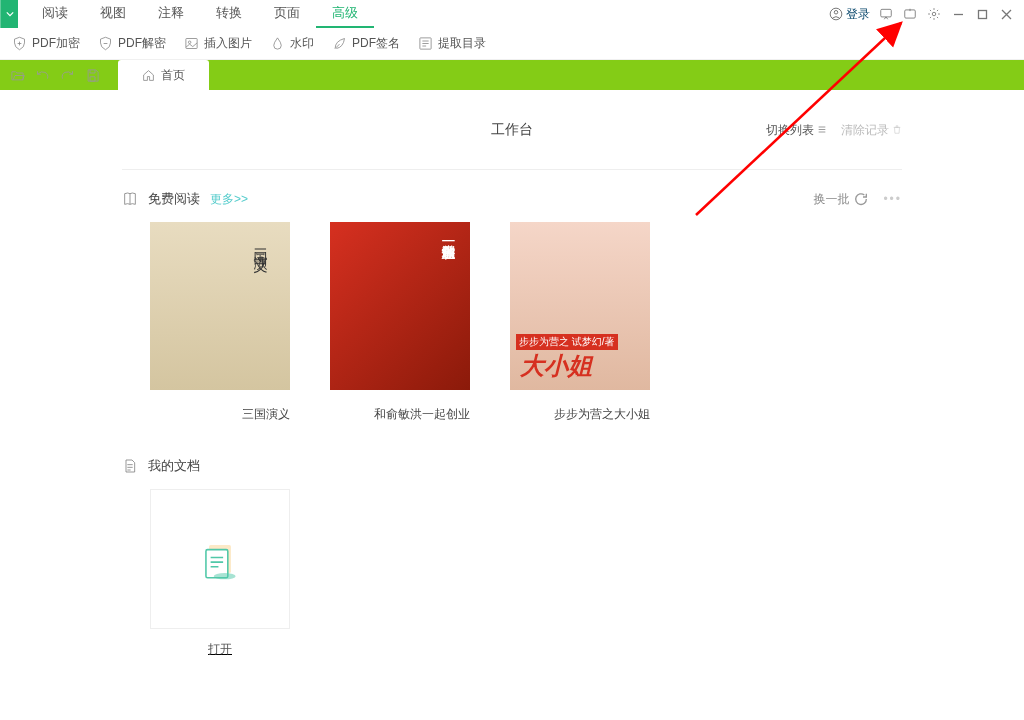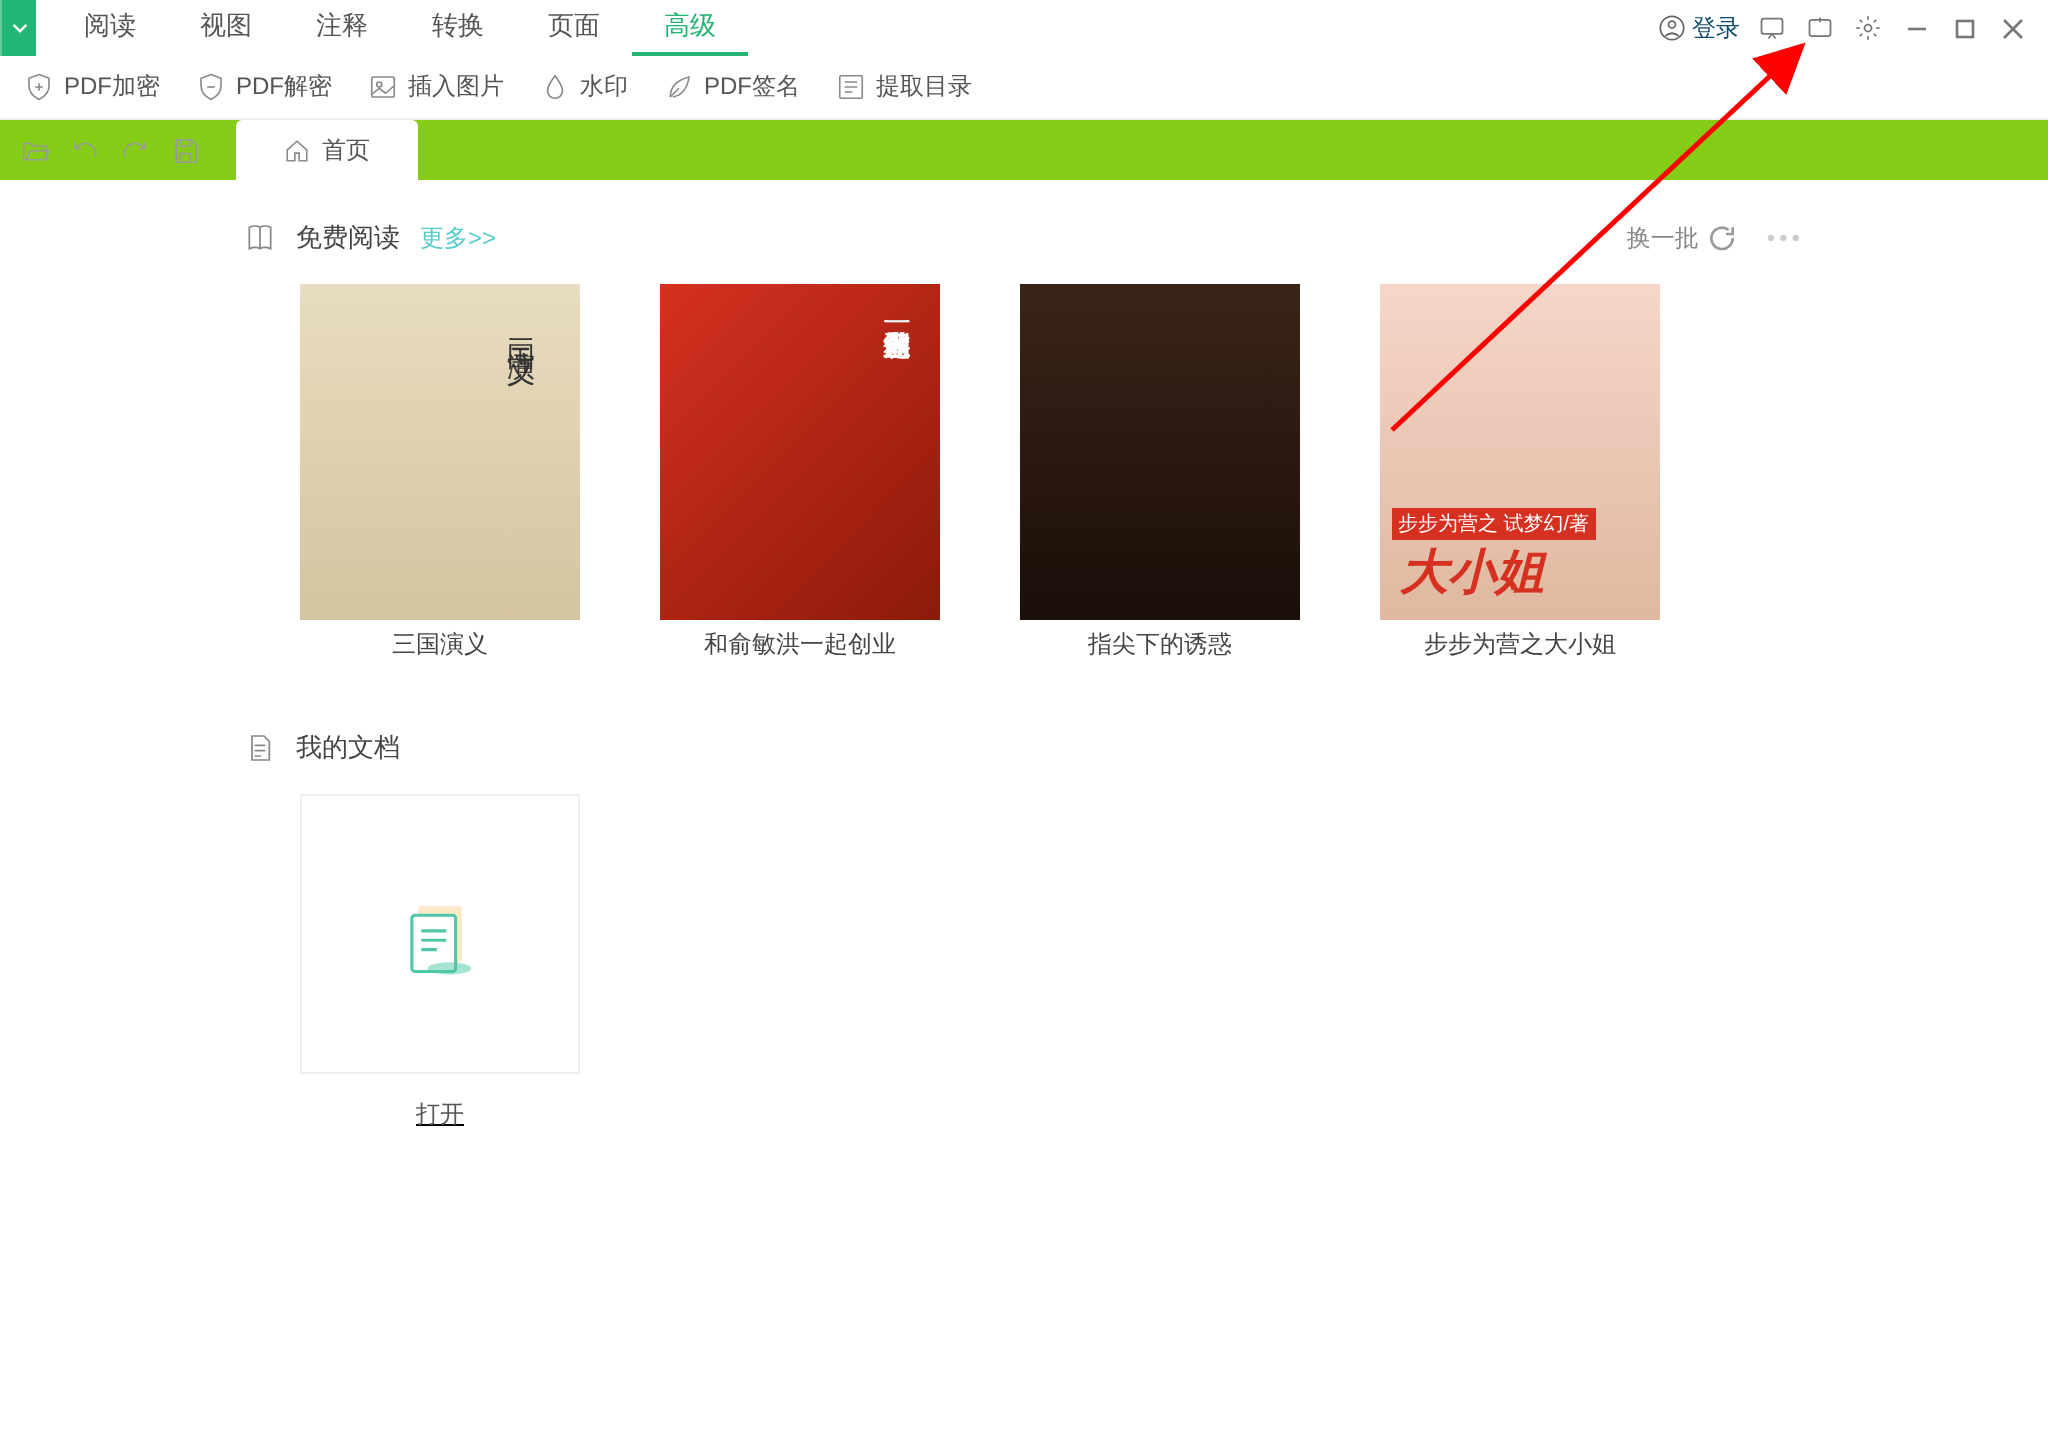--- a/index.html
+++ b/index.html
@@ -217,6 +217,23 @@
 </div>
 
 <div class="content">
+  <div class="workspace-header">
+    <div class="workspace-title">工作台</div>
+    <div class="workspace-right">
+      <div class="switch-list">
+        <span>切换列表</span>
+        <svg width="10" height="10" viewBox="0 0 24 24">
+            <path d="M4 6 L20 6 M4 12 L20 12 M4 18 L20 18" stroke="#888" stroke-width="2"></path>
+          </svg>
+      </div>
+      <div class="clear">
+        <span>清除记录</span>
+        <svg width="10" height="10" viewBox="0 0 24 24">
+            <path d="M6 7 L18 7 L17 21 L7 21 Z M4 7 L20 7 M10 3 L14 3 L14 7 L10 7 Z" stroke="#ccc" fill="none" stroke-width="1.5"></path>
+          </svg>
+      </div>
+    </div>
+  </div>
 
   <div class="section">
     <div class="section-head">

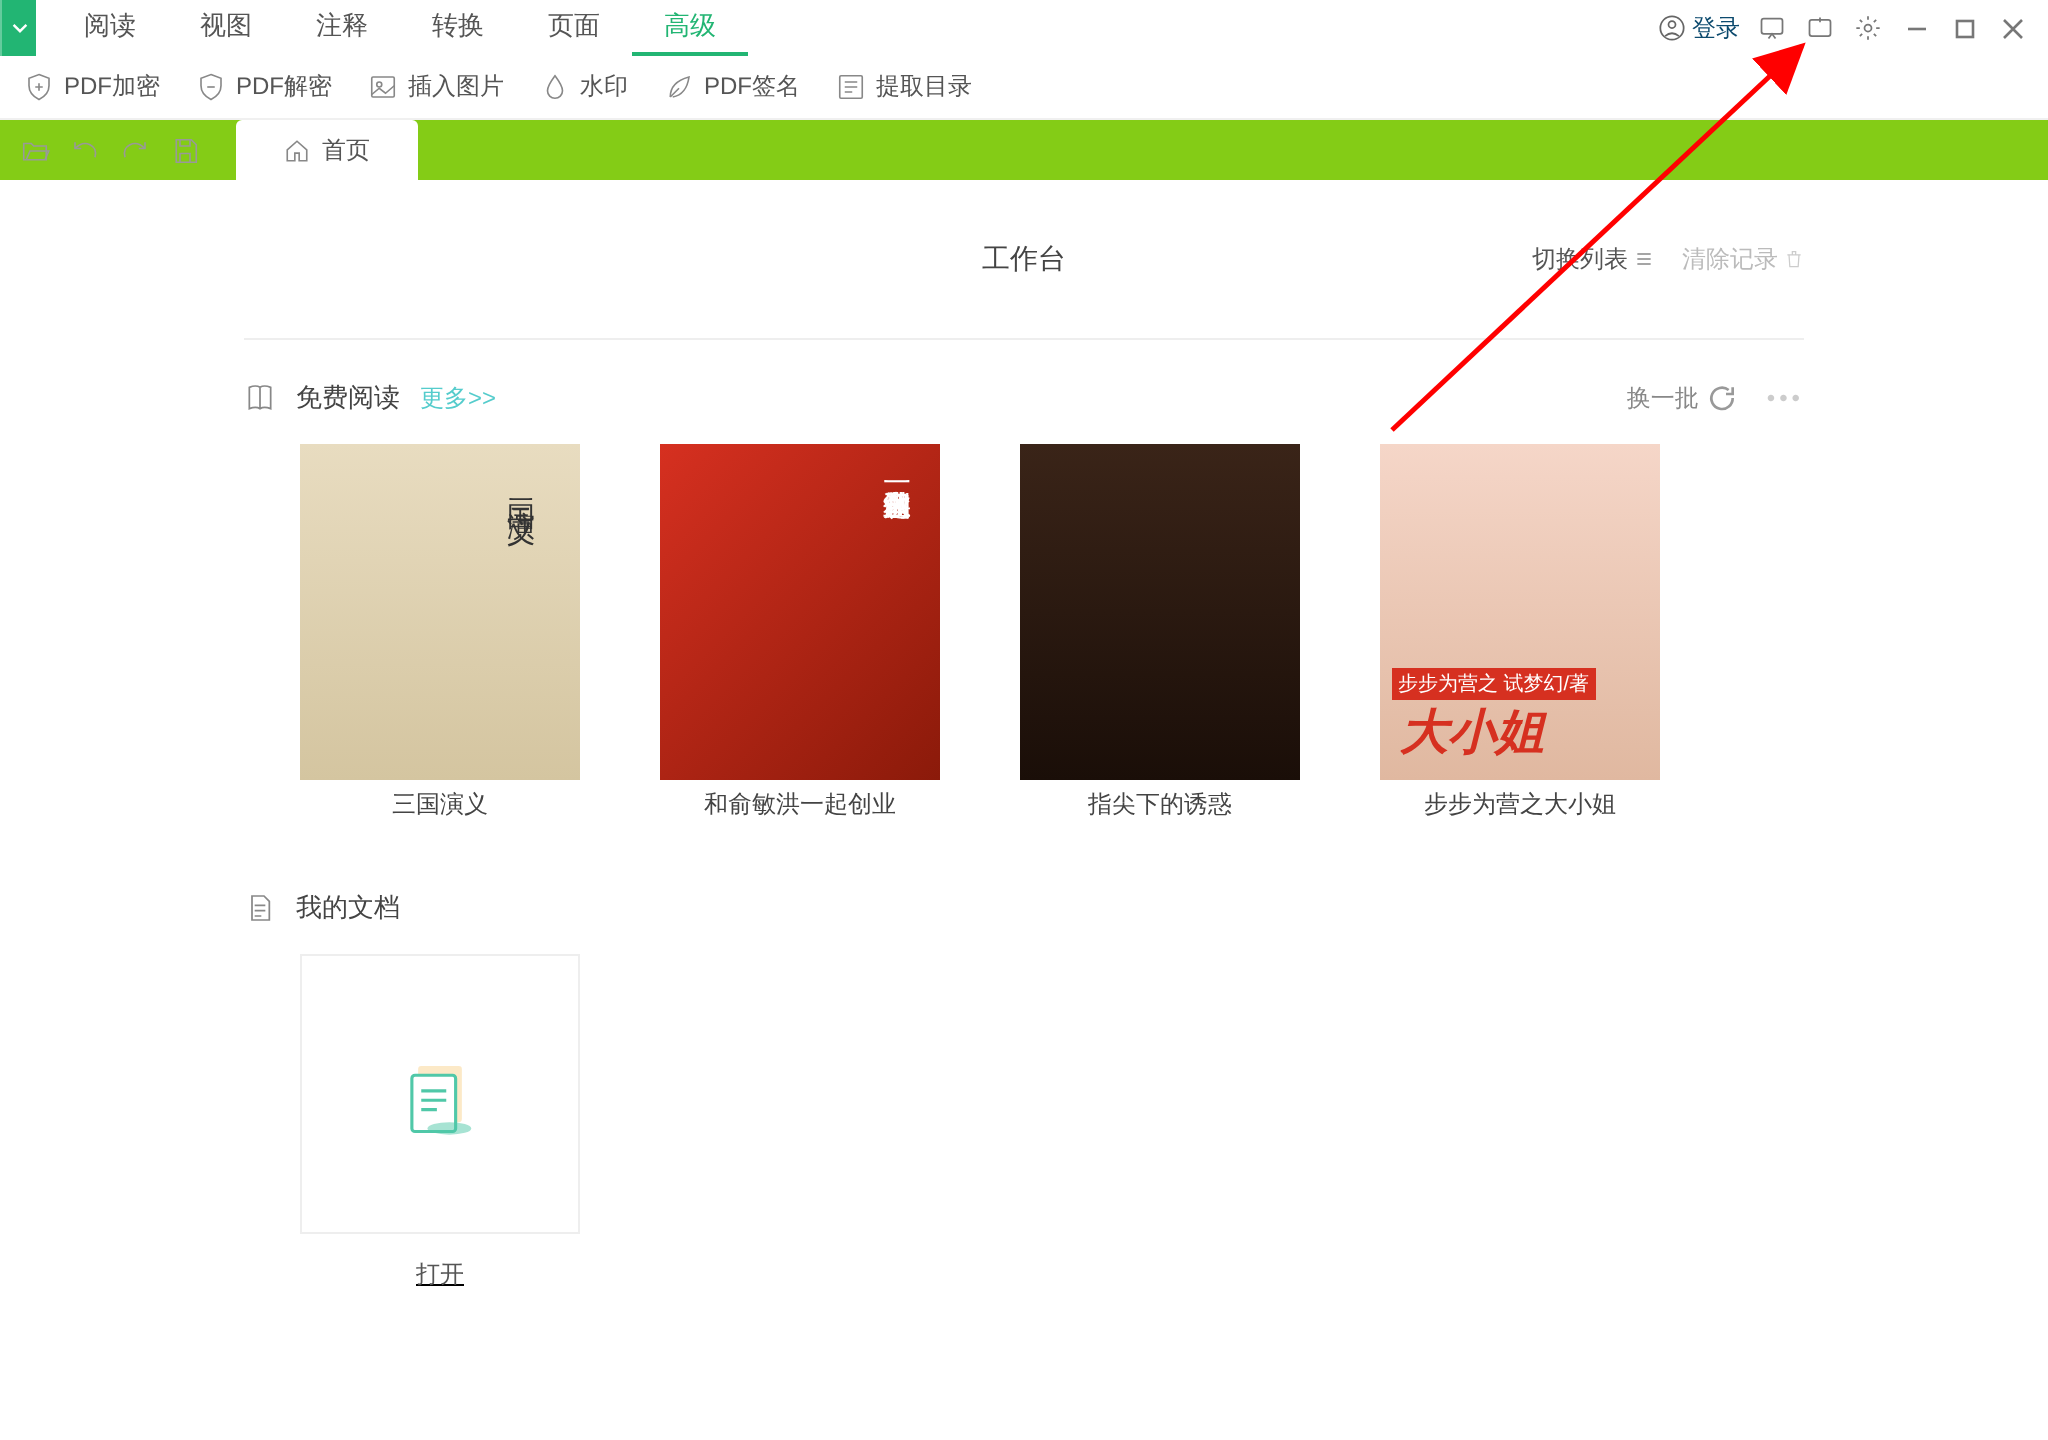--- a/index.html
+++ b/index.html
@@ -48,7 +48,7 @@
 .book-grid { display: flex; gap: 40px; padding-left: 28px; }
 .book-card { width: 140px; cursor: pointer; }
 .book-cover { width: 140px; height: 168px; background: #ddd; display: flex; align-items: center; justify-content: center; overflow: hidden; }
-.book-title { text-align: center; font-size: 12px; color: #444; margin-top: 4px; }
+.book-title { text-align: right; font-size: 12px; color: #444; margin-top: 16px; }
 
 
 .cover0 { background: linear-gradient(180deg, #e8dcc0 0%, #d4c5a0 100%); position:relative; }

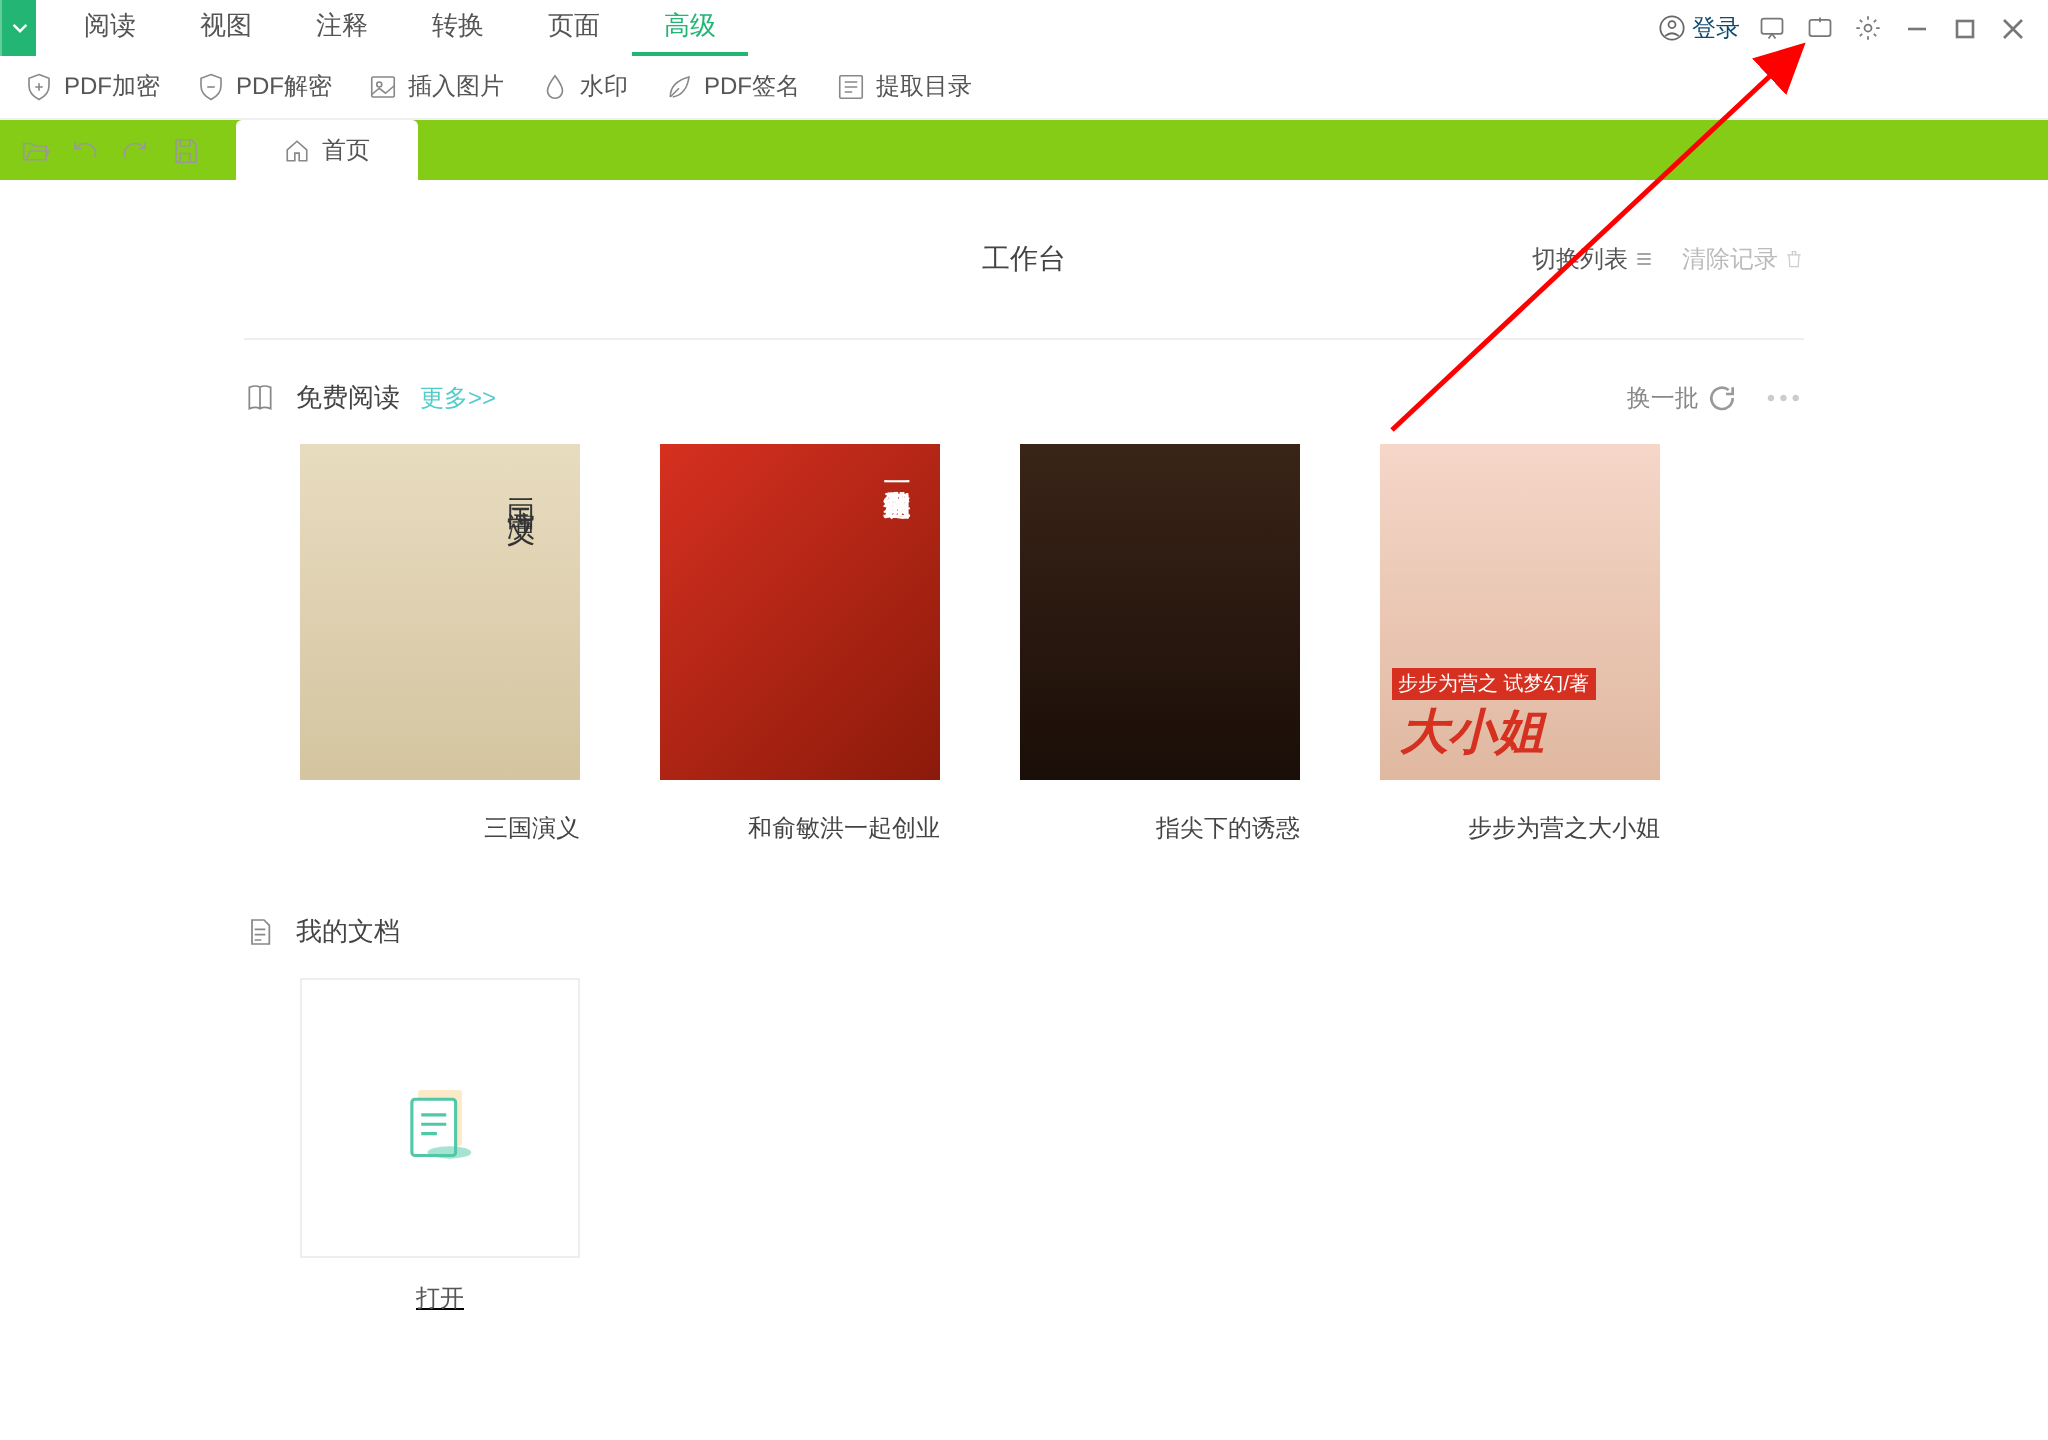--- a/index.html
+++ b/index.html
@@ -262,10 +262,6 @@
         <div class="book-title">和俞敏洪一起创业</div>
       </div>
       <div class="book-card">
-        <div class="book-cover cover2"></div>
-        <div class="book-title">指尖下的诱惑</div>
-      </div>
-      <div class="book-card">
         <div class="book-cover cover3"></div>
         <div class="book-title">步步为营之大小姐</div>
       </div>

